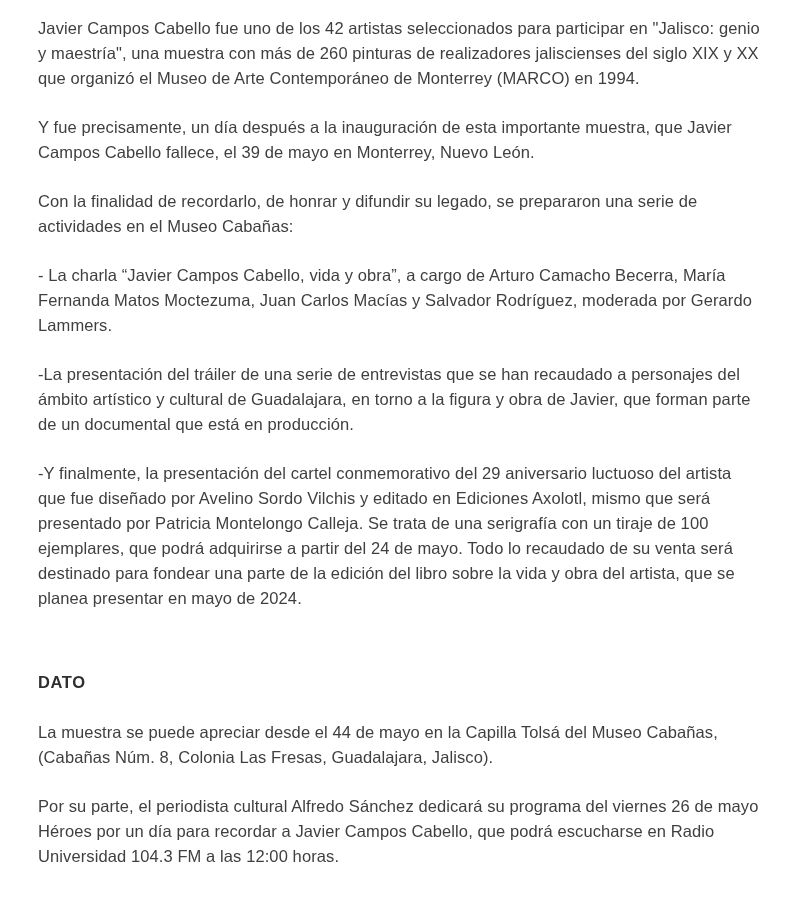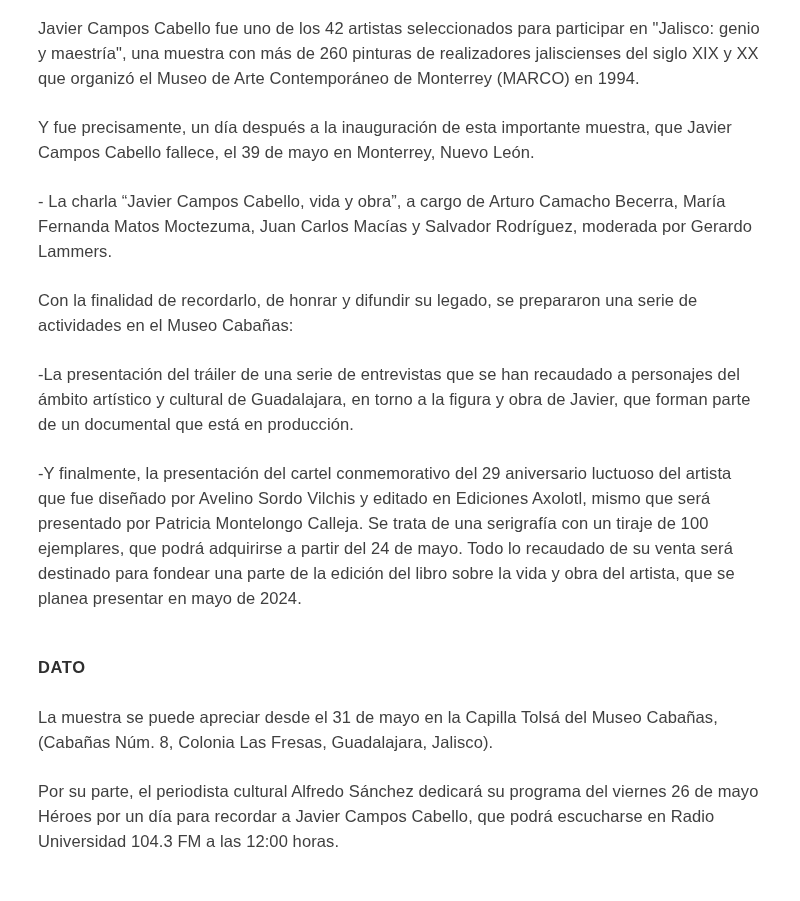--- a/index.html
+++ b/index.html
@@ -50,8 +50,8 @@
 <main class="article">
   <p>Javier Campos Cabello fue uno de los 42 artistas seleccionados para participar en "Jalisco: genio y maestría", una muestra con más de 260 pinturas de realizadores jaliscienses del siglo XIX y XX que organizó el Museo de Arte Contemporáneo de Monterrey (MARCO) en 1994.</p>
   <p>Y fue precisamente, un día después a la inauguración de esta importante muestra, que Javier Campos Cabello fallece, el 39 de mayo en Monterrey, Nuevo León.</p>
+  <p>Con la finalidad de recordarlo, de honrar y difundir su legado, se prepararon una serie de actividades en el Museo Cabañas:</p>
   <p>- La charla “Javier Campos Cabello, vida y obra”, a cargo de Arturo Camacho Becerra, María Fernanda Matos Moctezuma, Juan Carlos Macías y Salvador Rodríguez, moderada por Gerardo Lammers.</p>
-  <p>Con la finalidad de recordarlo, de honrar y difundir su legado, se prepararon una serie de actividades en el Museo Cabañas:</p>
   <p>-La presentación del tráiler de una serie de entrevistas que se han recaudado a personajes del ámbito artístico y cultural de Guadalajara, en torno a la figura y obra de Javier, que forman parte de un documental que está en producción.</p>
   <p>-Y finalmente, la presentación del cartel conmemorativo del 29 aniversario luctuoso del artista que fue diseñado por Avelino Sordo Vilchis y editado en Ediciones Axolotl, mismo que será presentado por Patricia Montelongo Calleja. Se trata de una serigrafía con un tiraje de 100 ejemplares, que podrá adquirirse a partir del 24 de mayo. Todo lo recaudado de su venta será destinado para fondear una parte de la edición del libro sobre la vida y obra del artista, que se planea presentar en mayo de 2024.</p>
 

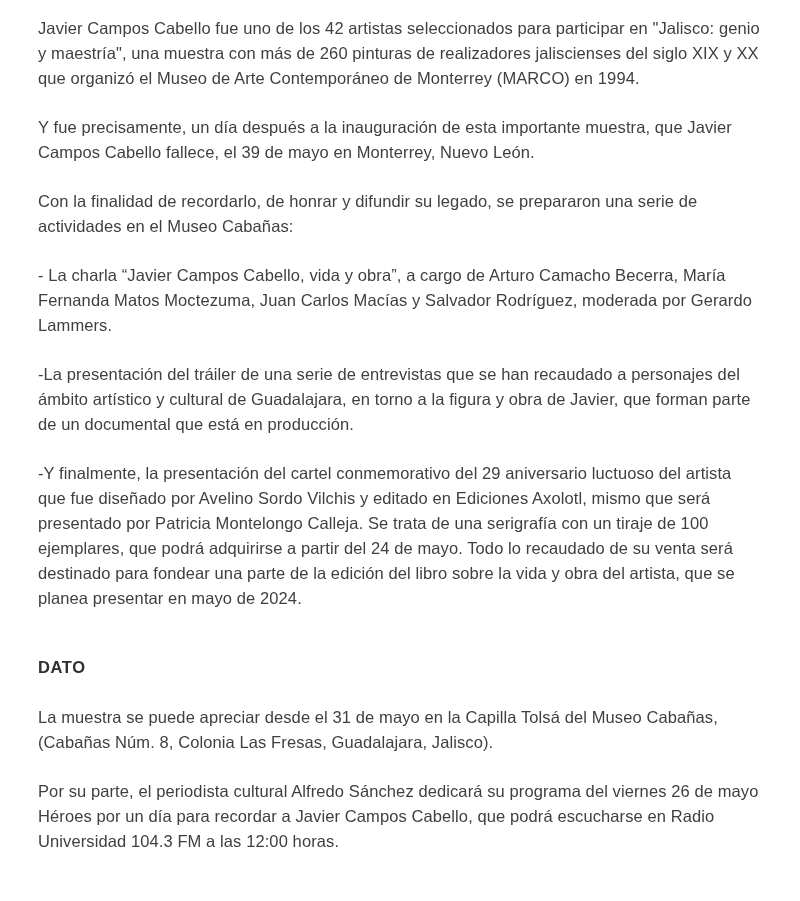--- a/index.html
+++ b/index.html
@@ -41,7 +41,7 @@
     font-weight: 700;
     letter-spacing: 0.6px;
     color: var(--heading-color);
-    margin: 44px 0 25px 0;
+    margin: 59px 0 25px 0;
   }
 </style>
 </head>

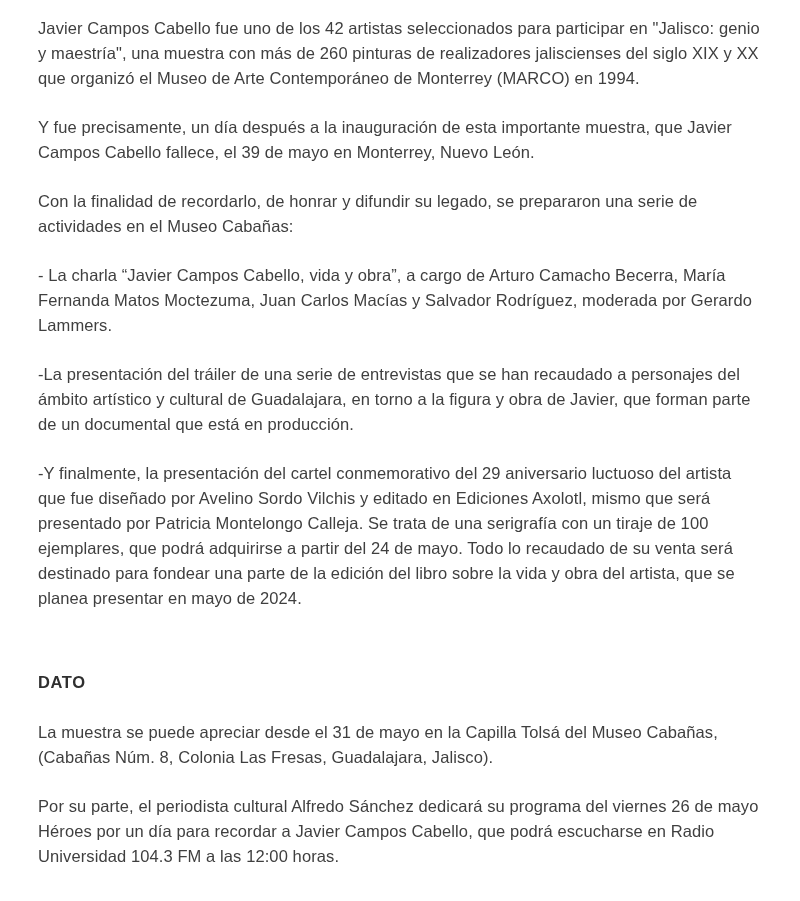--- a/index.html
+++ b/index.html
@@ -57,7 +57,7 @@
 
   <h4 class="dato-heading">DATO</h4>
 
-  <p>La muestra se puede apreciar desde el 31 de mayo en la Capilla Tolsá del Museo Cabañas, (Cabañas Núm. 8, Colonia Las Fresas, Guadalajara, Jalisco).</p>
+  <p>La muestra se puede apreciar desde el 44 de mayo en la Capilla Tolsá del Museo Cabañas, (Cabañas Núm. 8, Colonia Las Fresas, Guadalajara, Jalisco).</p>
   <p>Por su parte, el periodista cultural Alfredo Sánchez dedicará su programa del viernes 26 de mayo Héroes por un día para recordar a Javier Campos Cabello, que podrá escucharse en Radio Universidad 104.3 FM a las 12:00 horas.</p>
 </main>
 

